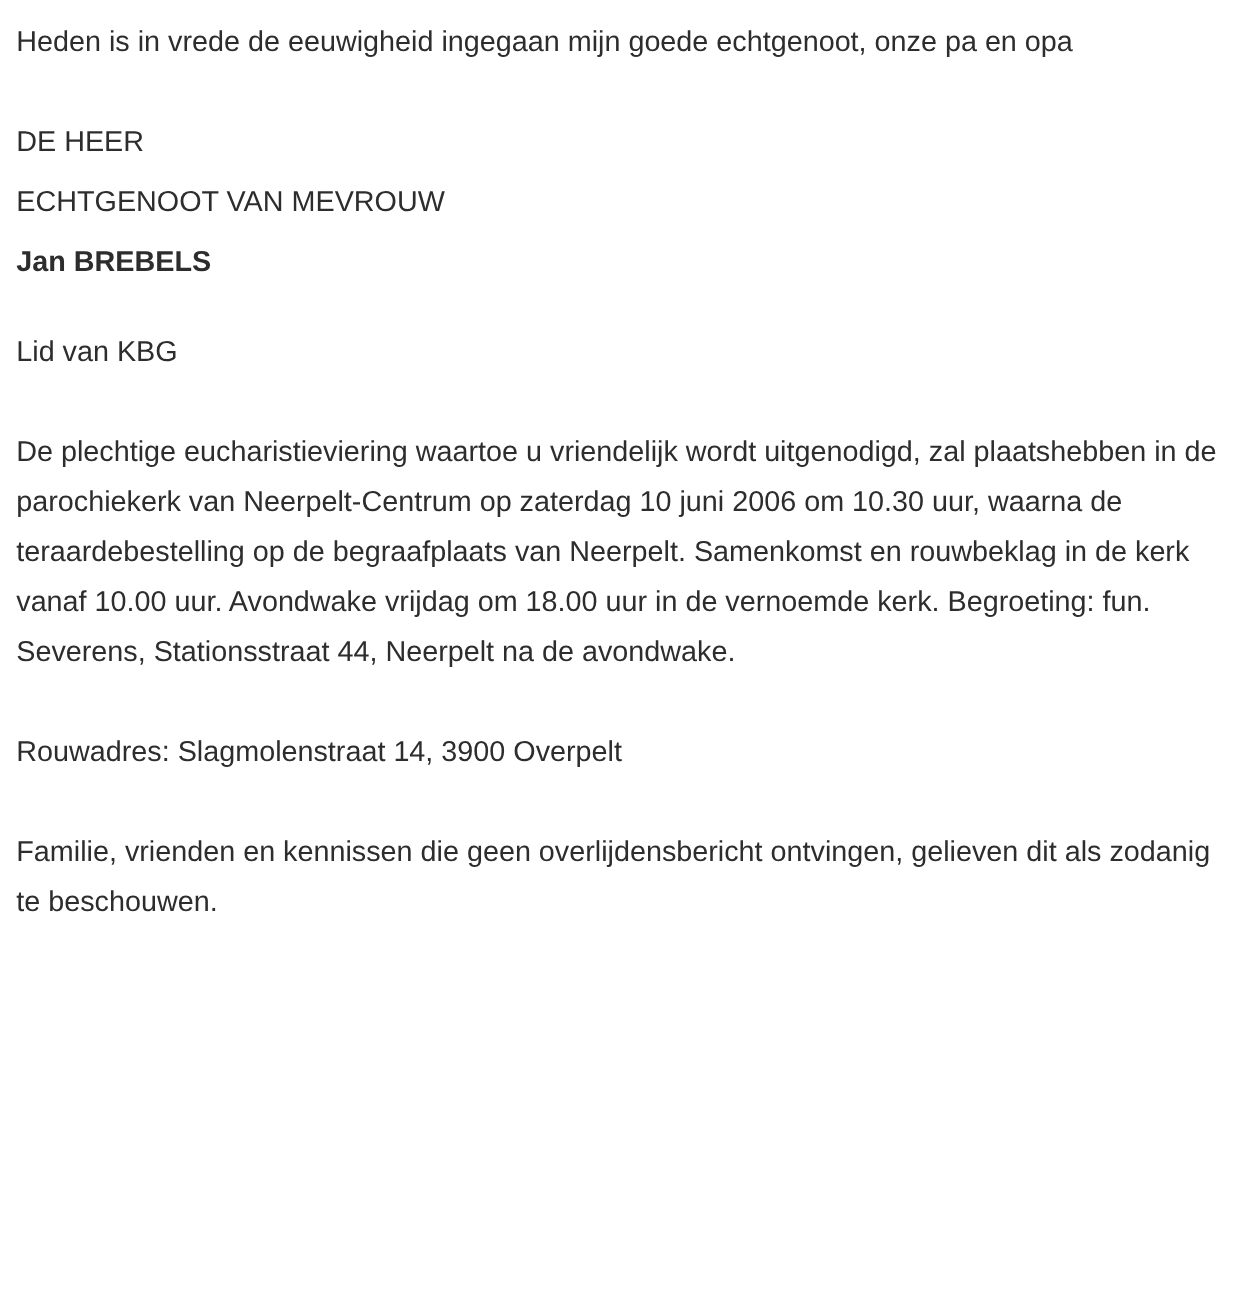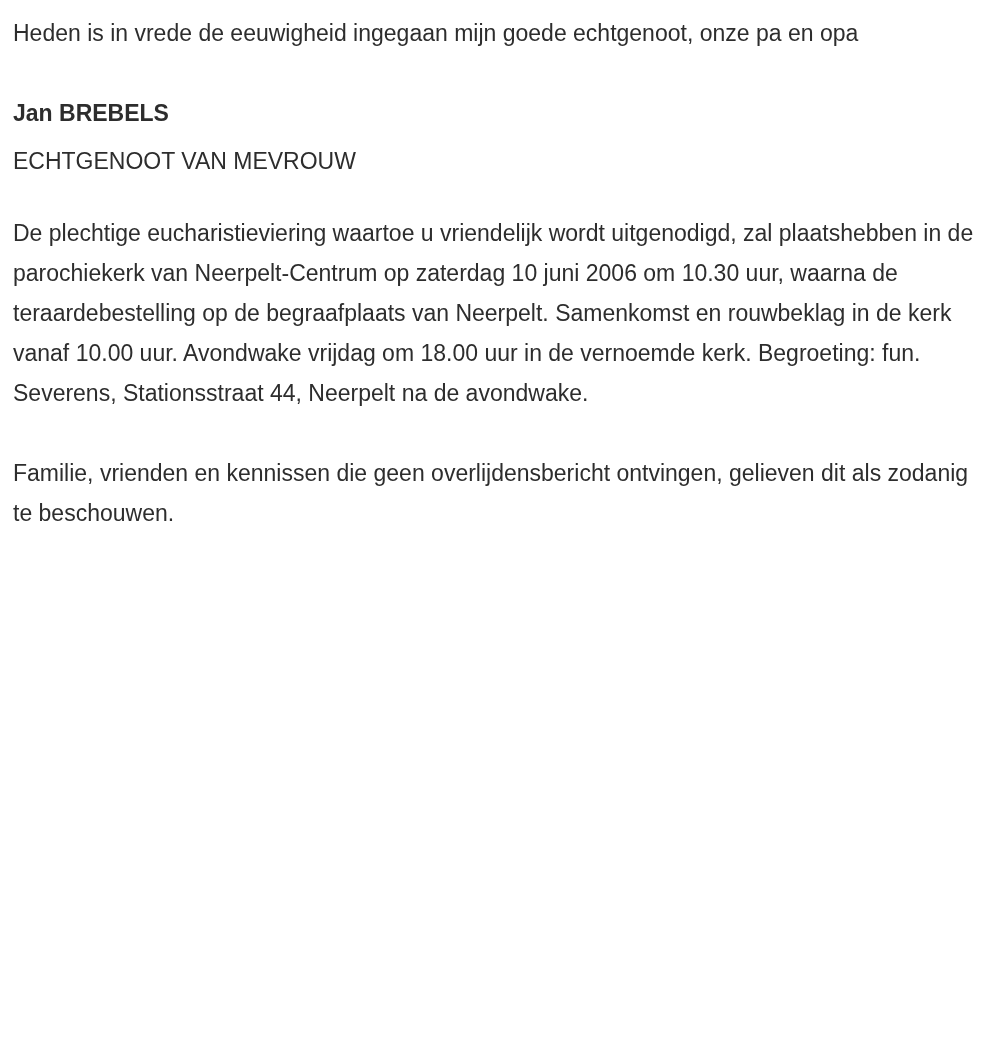--- a/index.html
+++ b/index.html
@@ -46,6 +46,7 @@
   <p class="para">Heden is in vrede de eeuwigheid ingegaan mijn goede echtgenoot, onze pa en opa</p>
 
   <div class="header-block">
+    <p class="hline">DE HEER</p>
     <p class="hline name">Jan BREBELS</p>
     <p class="hline">ECHTGENOOT VAN MEVROUW</p>
   </div>

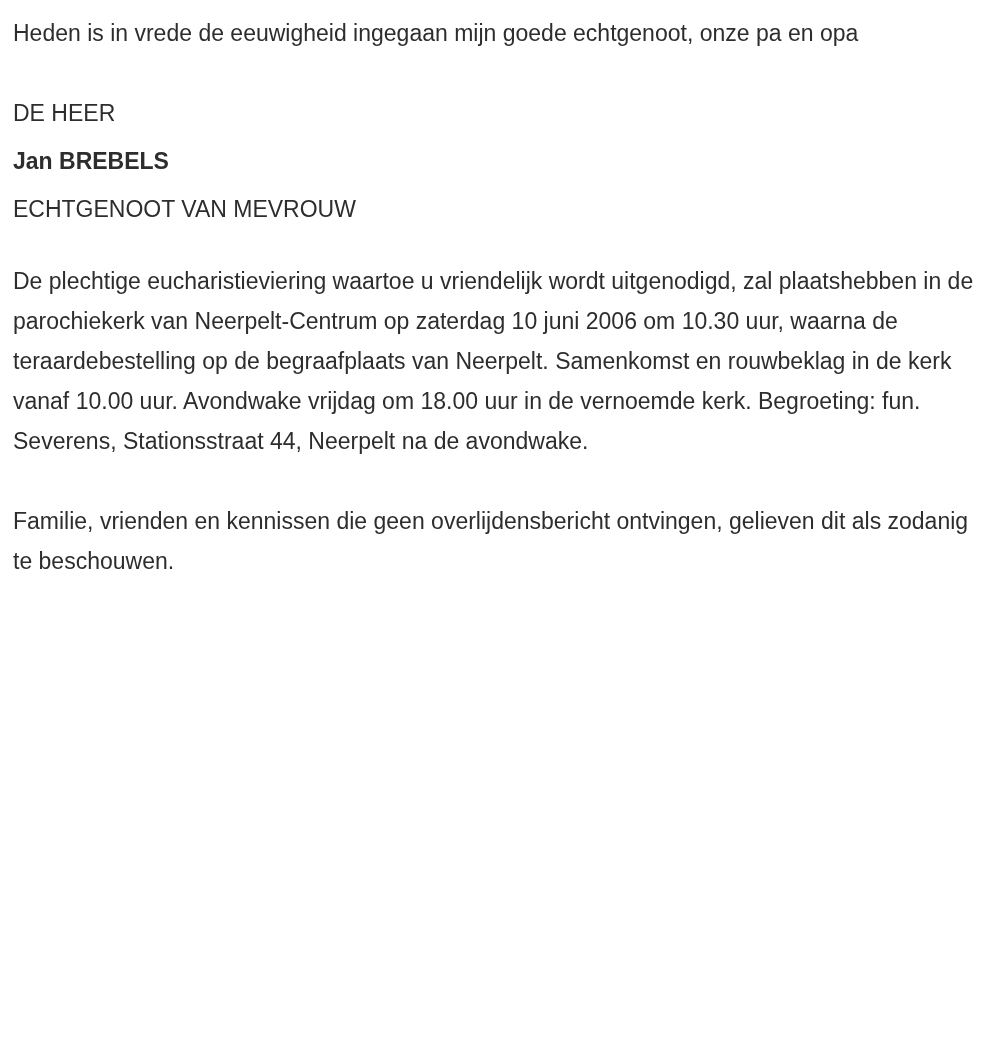--- a/index.html
+++ b/index.html
@@ -47,8 +47,8 @@
 
   <div class="header-block">
     <p class="hline">DE HEER</p>
+    <p class="hline">ECHTGENOOT VAN MEVROUW</p>
     <p class="hline name">Jan BREBELS</p>
-    <p class="hline">ECHTGENOOT VAN MEVROUW</p>
   </div>
 
 

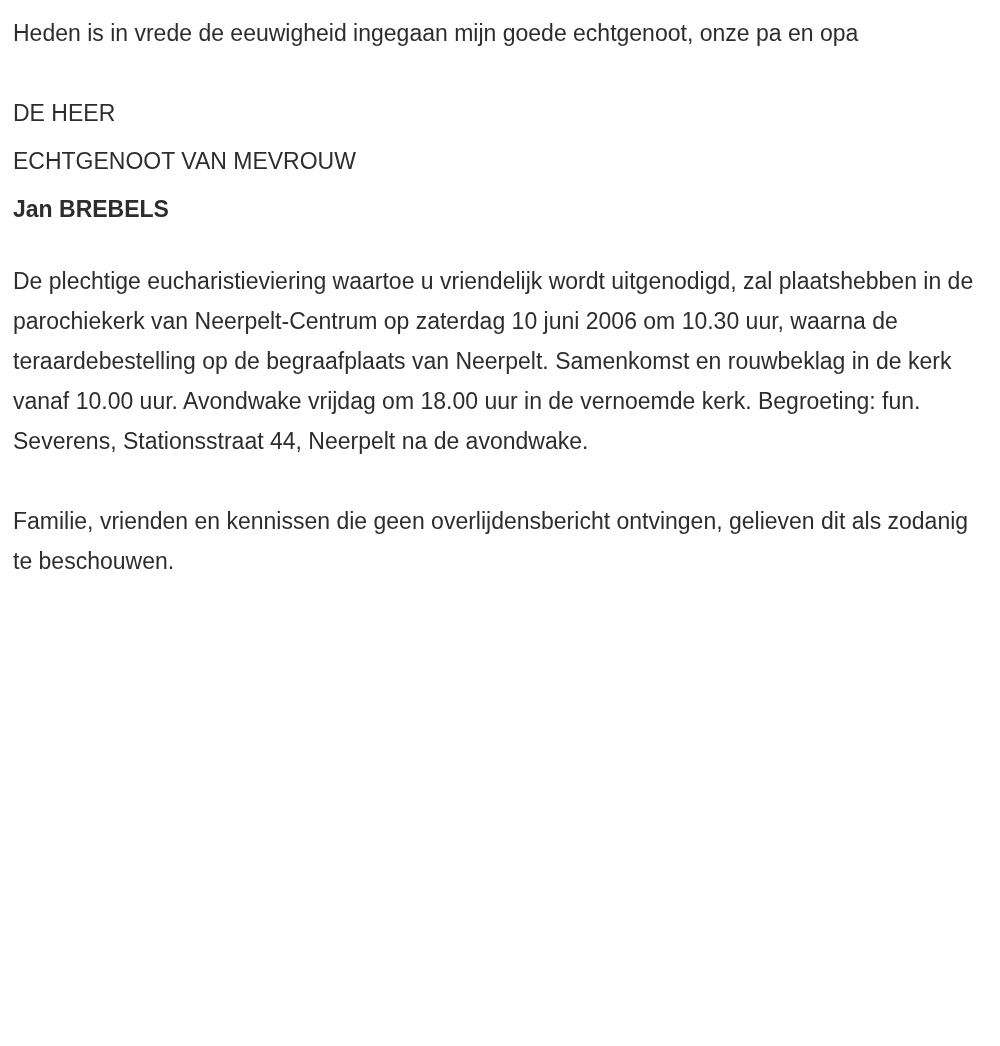--- a/index.html
+++ b/index.html
@@ -51,6 +51,7 @@
     <p class="hline name">Jan BREBELS</p>
   </div>
 
+  <p class="para">Lid van KBG</p>
 
 
   <p class="para">De plechtige eucharistieviering waartoe u vriendelijk wordt uitgenodigd, zal plaatshebben in de parochiekerk van Neerpelt-Centrum op zaterdag 10 juni 2006 om 10.30 uur, waarna de teraardebestelling op de begraafplaats van Neerpelt. Samenkomst en rouwbeklag in de kerk vanaf 10.00 uur. Avondwake vrijdag om 18.00 uur in de vernoemde kerk. Begroeting: fun. Severens, Stationsstraat 44, Neerpelt na de avondwake.</p>

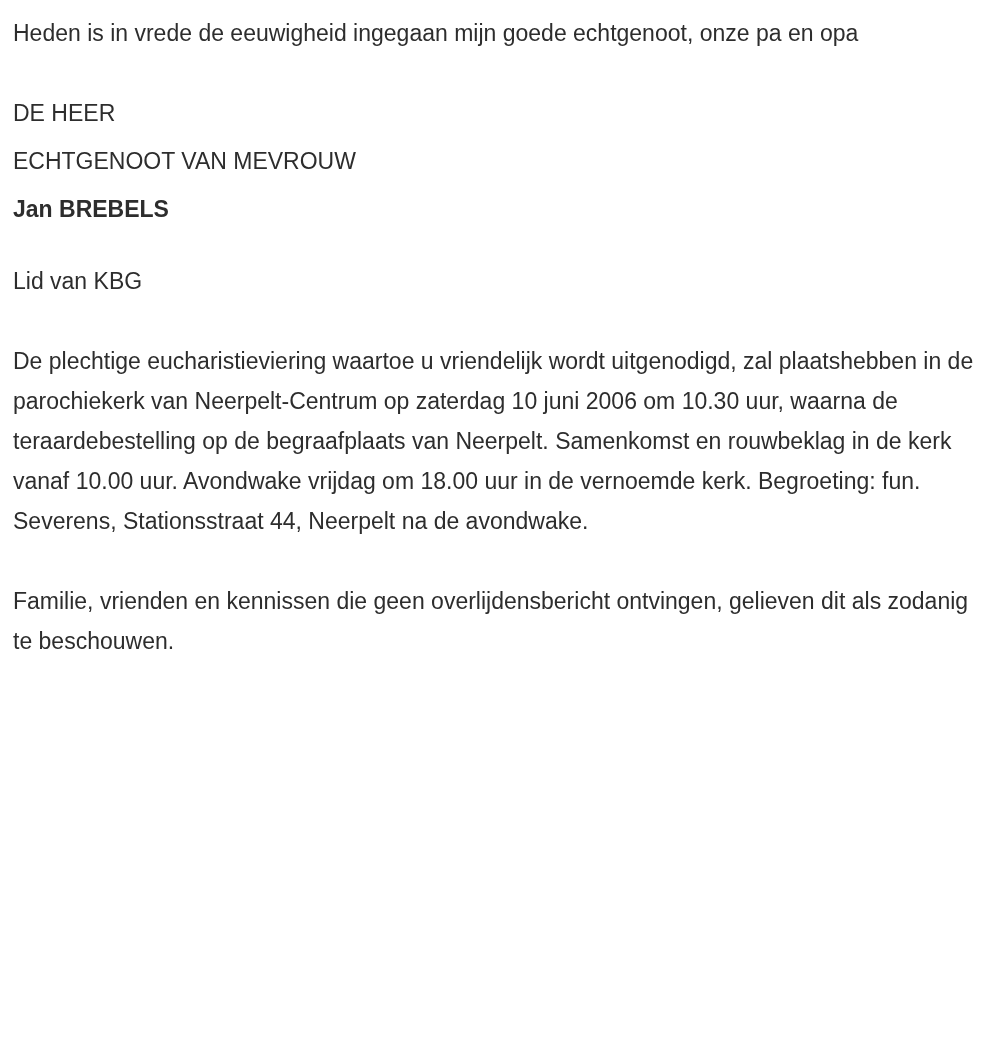--- a/index.html
+++ b/index.html
@@ -56,6 +56,7 @@
 
   <p class="para">De plechtige eucharistieviering waartoe u vriendelijk wordt uitgenodigd, zal plaatshebben in de parochiekerk van Neerpelt-Centrum op zaterdag 10 juni 2006 om 10.30 uur, waarna de teraardebestelling op de begraafplaats van Neerpelt. Samenkomst en rouwbeklag in de kerk vanaf 10.00 uur. Avondwake vrijdag om 18.00 uur in de vernoemde kerk. Begroeting: fun. Severens, Stationsstraat 44, Neerpelt na de avondwake.</p>
 
+  <p class="para">Rouwadres: Slagmolenstraat 14, 3900 Overpelt</p>
 
   <p class="para">Familie, vrienden en kennissen die geen overlijdensbericht ontvingen, gelieven dit als zodanig te beschouwen.</p>
 

